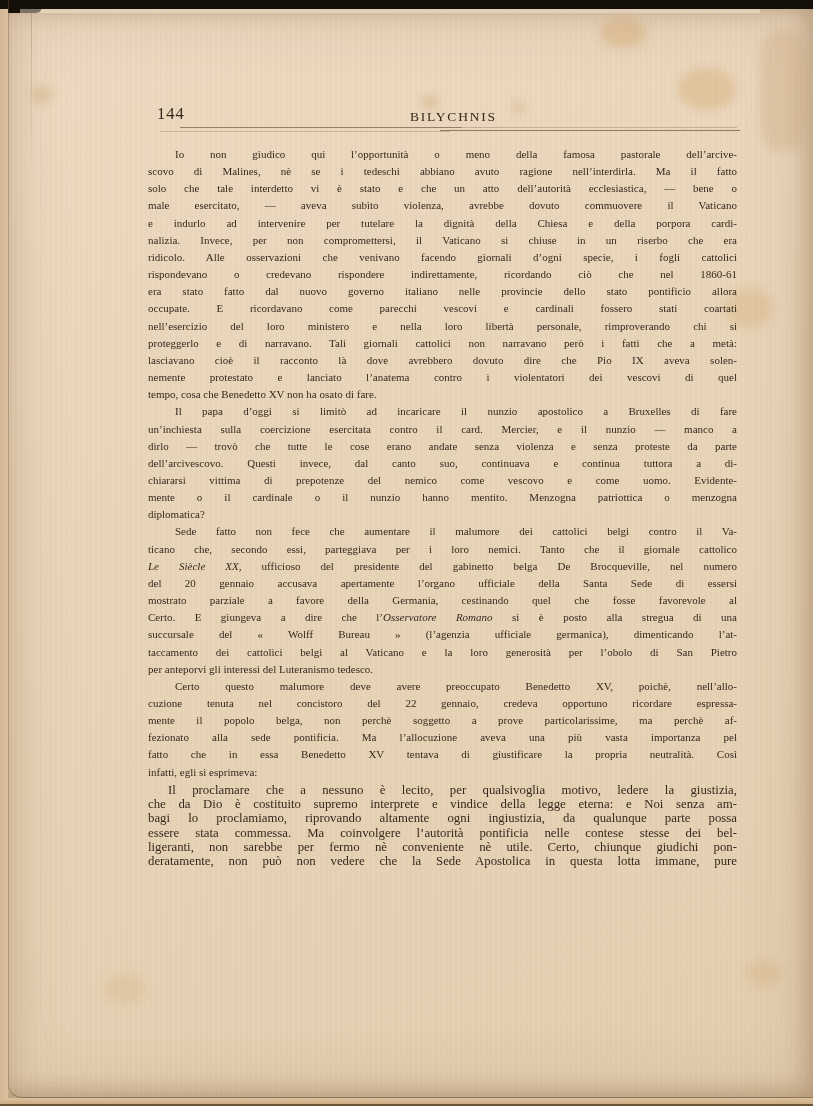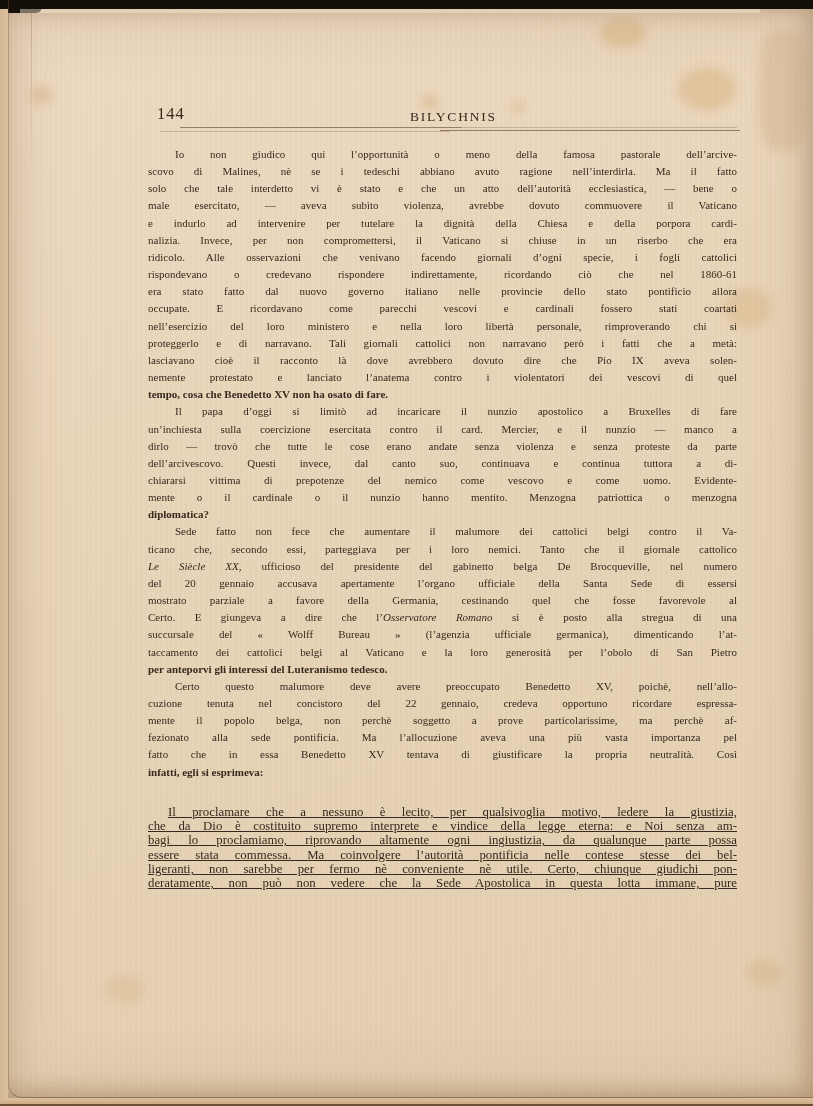--- a/index.html
+++ b/index.html
@@ -137,7 +137,7 @@
     text-align-last: justify;
     white-space: normal;
   }
-  .tline.left-last { text-align-last: left; font-weight: bold; }
+  .tline.left-last { text-align-last: left; }
   .para.body .tline.first { text-indent: 27px; }
   .para.quote .tline.first { text-indent: 20px; }
   .it { font-style: italic; }

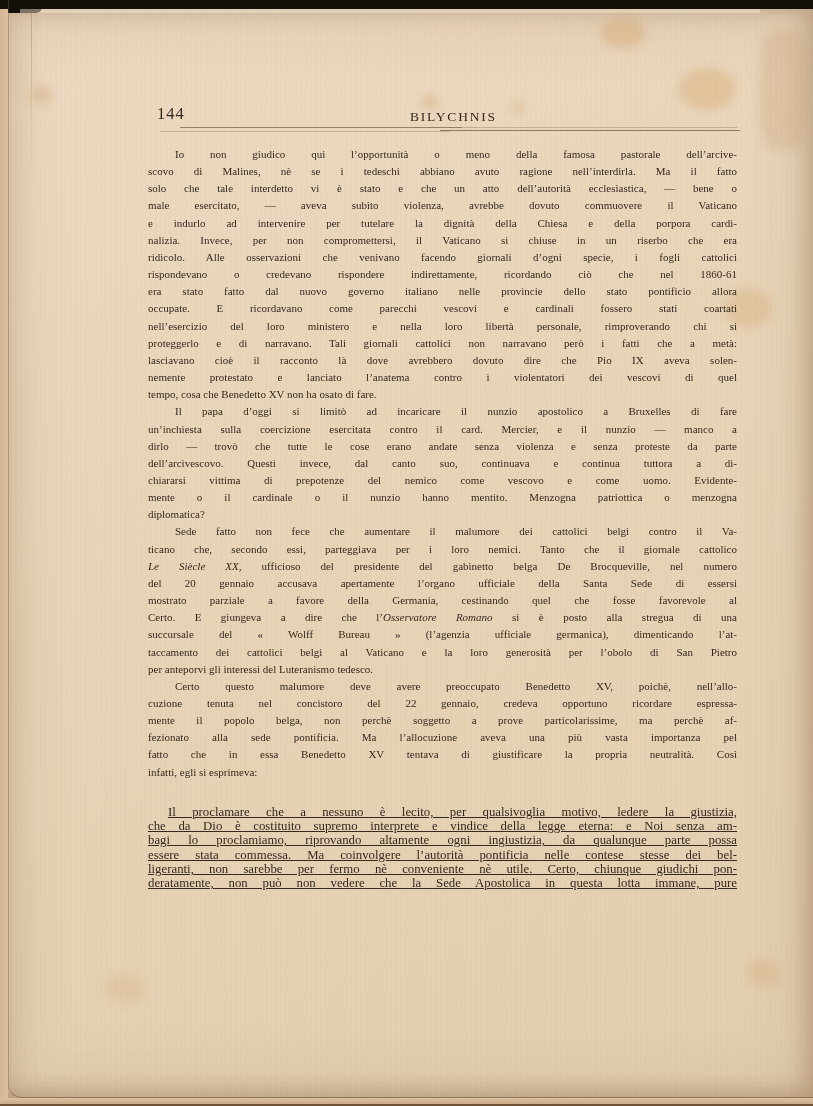--- a/index.html
+++ b/index.html
@@ -127,7 +127,7 @@
     font-size: 11px;
     line-height: 17.15px;
   }
-  .para.quote { margin-top: 24px; text-decoration: underline; }
+  .para.quote { margin-top: 2px; }
   .para.quote .tline {
     font-size: 12.8px;
     line-height: 14.3px;

